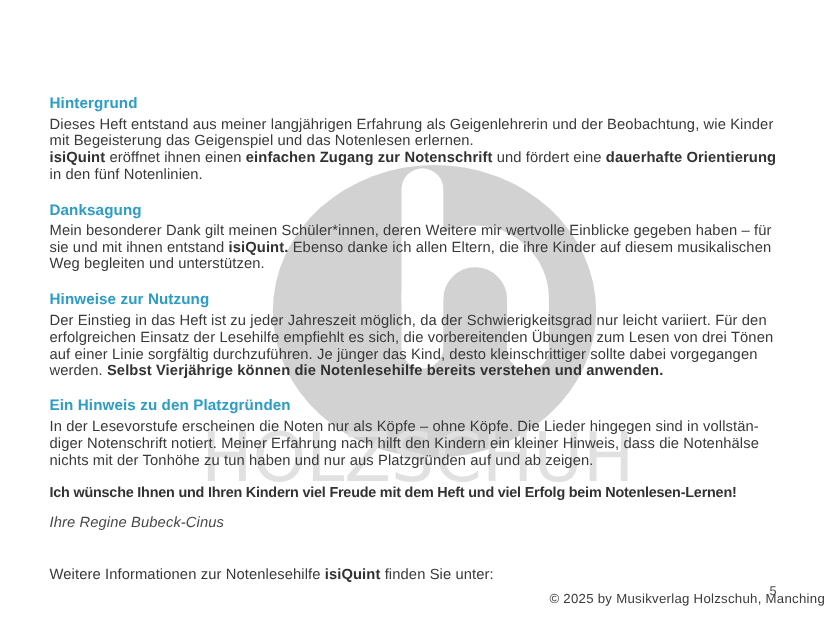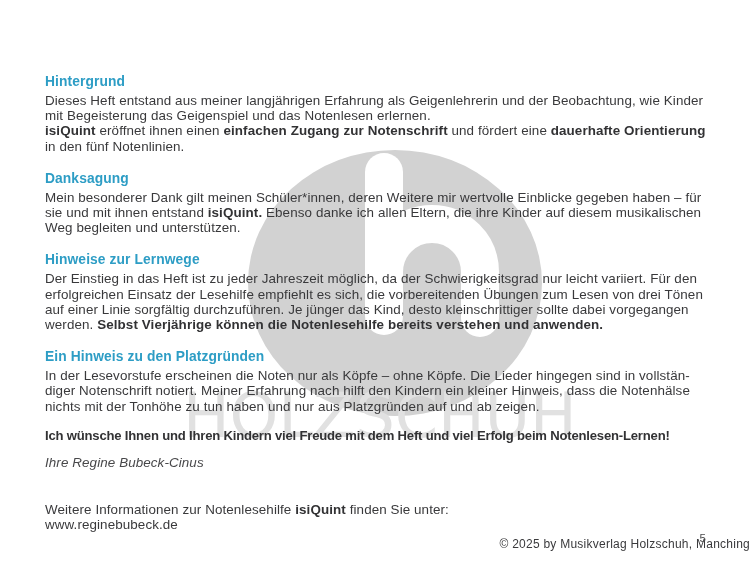--- a/index.html
+++ b/index.html
@@ -56,7 +56,7 @@
     font-weight: 700;
     color: #2d9dc5;
   }
-  section:first-child h2 { margin-top: 0; }
+  section:first-child h2 { margin-top: 12px; }
   p { margin: 0; }
   strong { font-weight: 700; color: #323234; }
   .wish {

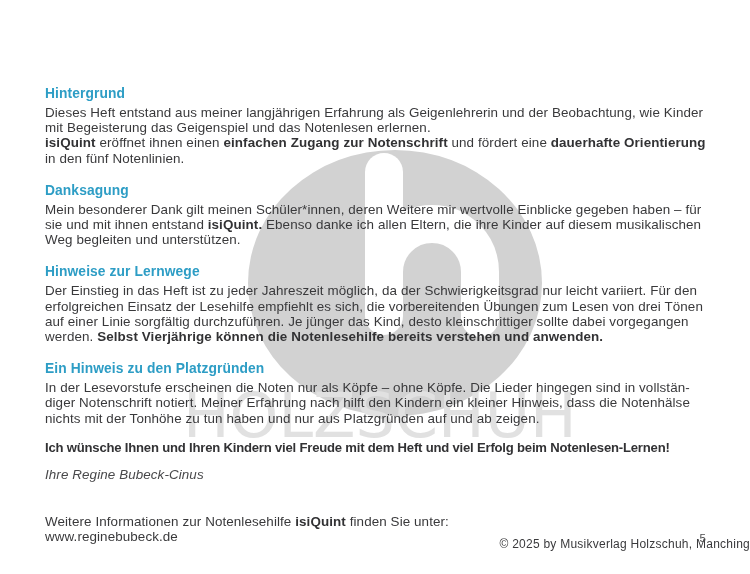--- a/index.html
+++ b/index.html
@@ -120,7 +120,7 @@
     </section>
 
     <section>
-      <h2>Hinweise zur Lernwege</h2>
+      <h2>Hinweise zur Nutzung</h2>
       <p><span>Der Einstieg in das Heft ist zu jeder Jahreszeit möglich, da der Schwierigkeitsgrad nur leicht variiert. Für den erfolgreichen Einsatz der Lesehilfe empfiehlt es sich, die vorbereitenden Übungen zum Lesen von drei Tönen auf einer Linie sorgfältig durchzuführen. Je jünger das Kind, desto kleinschrittiger sollte dabei vor­gegangen werden. </span><strong>Selbst Vierjährige können die Notenlesehilfe bereits verstehen und anwenden.</strong></p>
     </section>
 

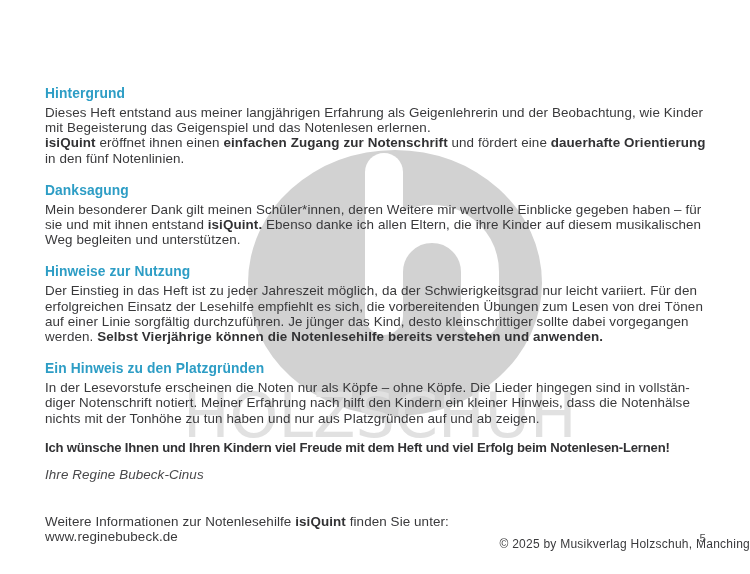--- a/index.html
+++ b/index.html
@@ -133,7 +133,7 @@
 
     <p class="signature">Ihre Regine Bubeck-Cinus</p>
 
-    <p class="info"><span>Weitere Informationen zur Notenlesehilfe </span><strong>isiQuint</strong><span> finden Sie unter:</span><br><span>www.reginebubeck.de</span></p>
+    <p class="info"><span>Weitere Informationen zur Notenlesehilfe </span><strong>isiQuint</strong><span> finden Sie unter:</span><br></p>
 
   </div>
 

